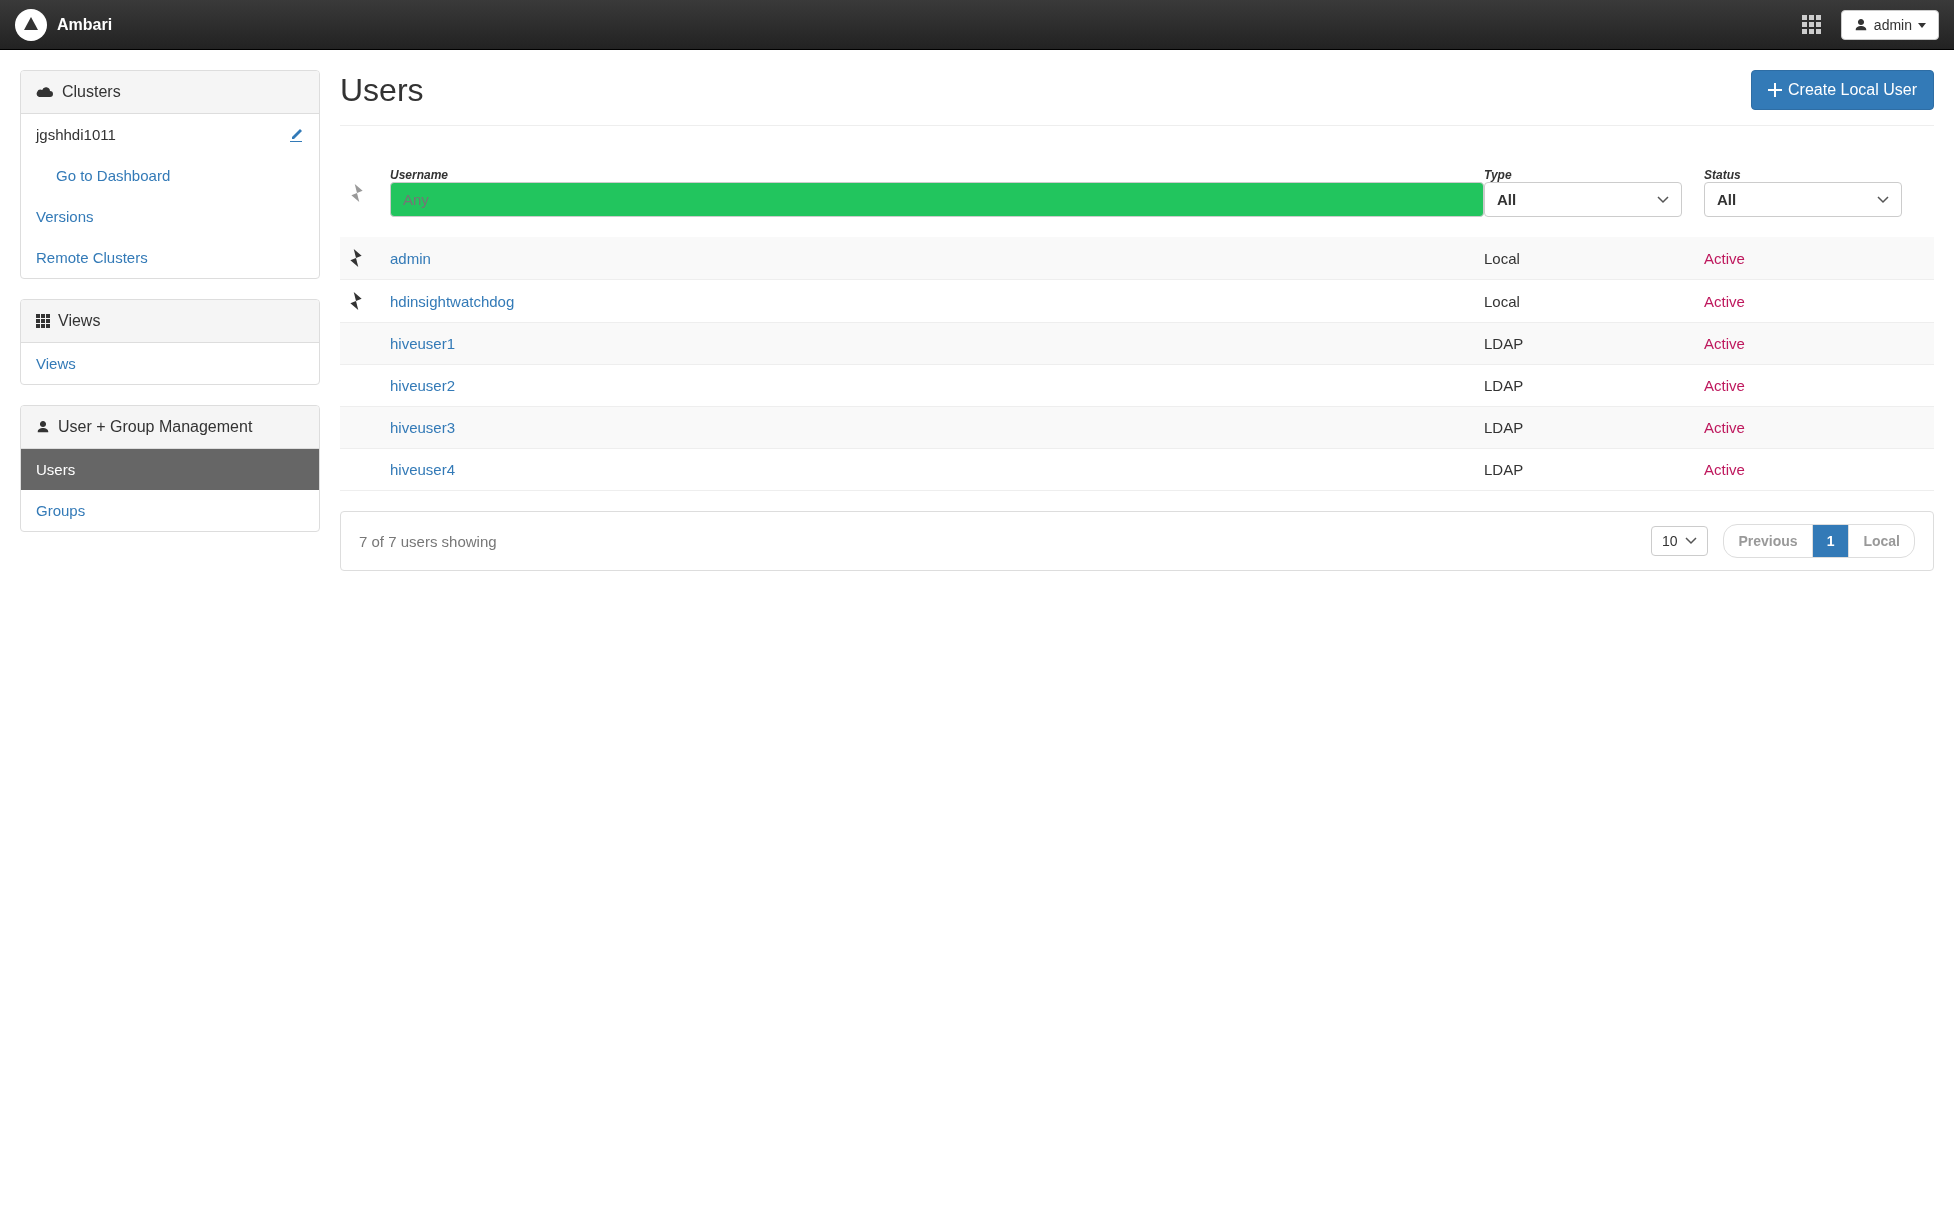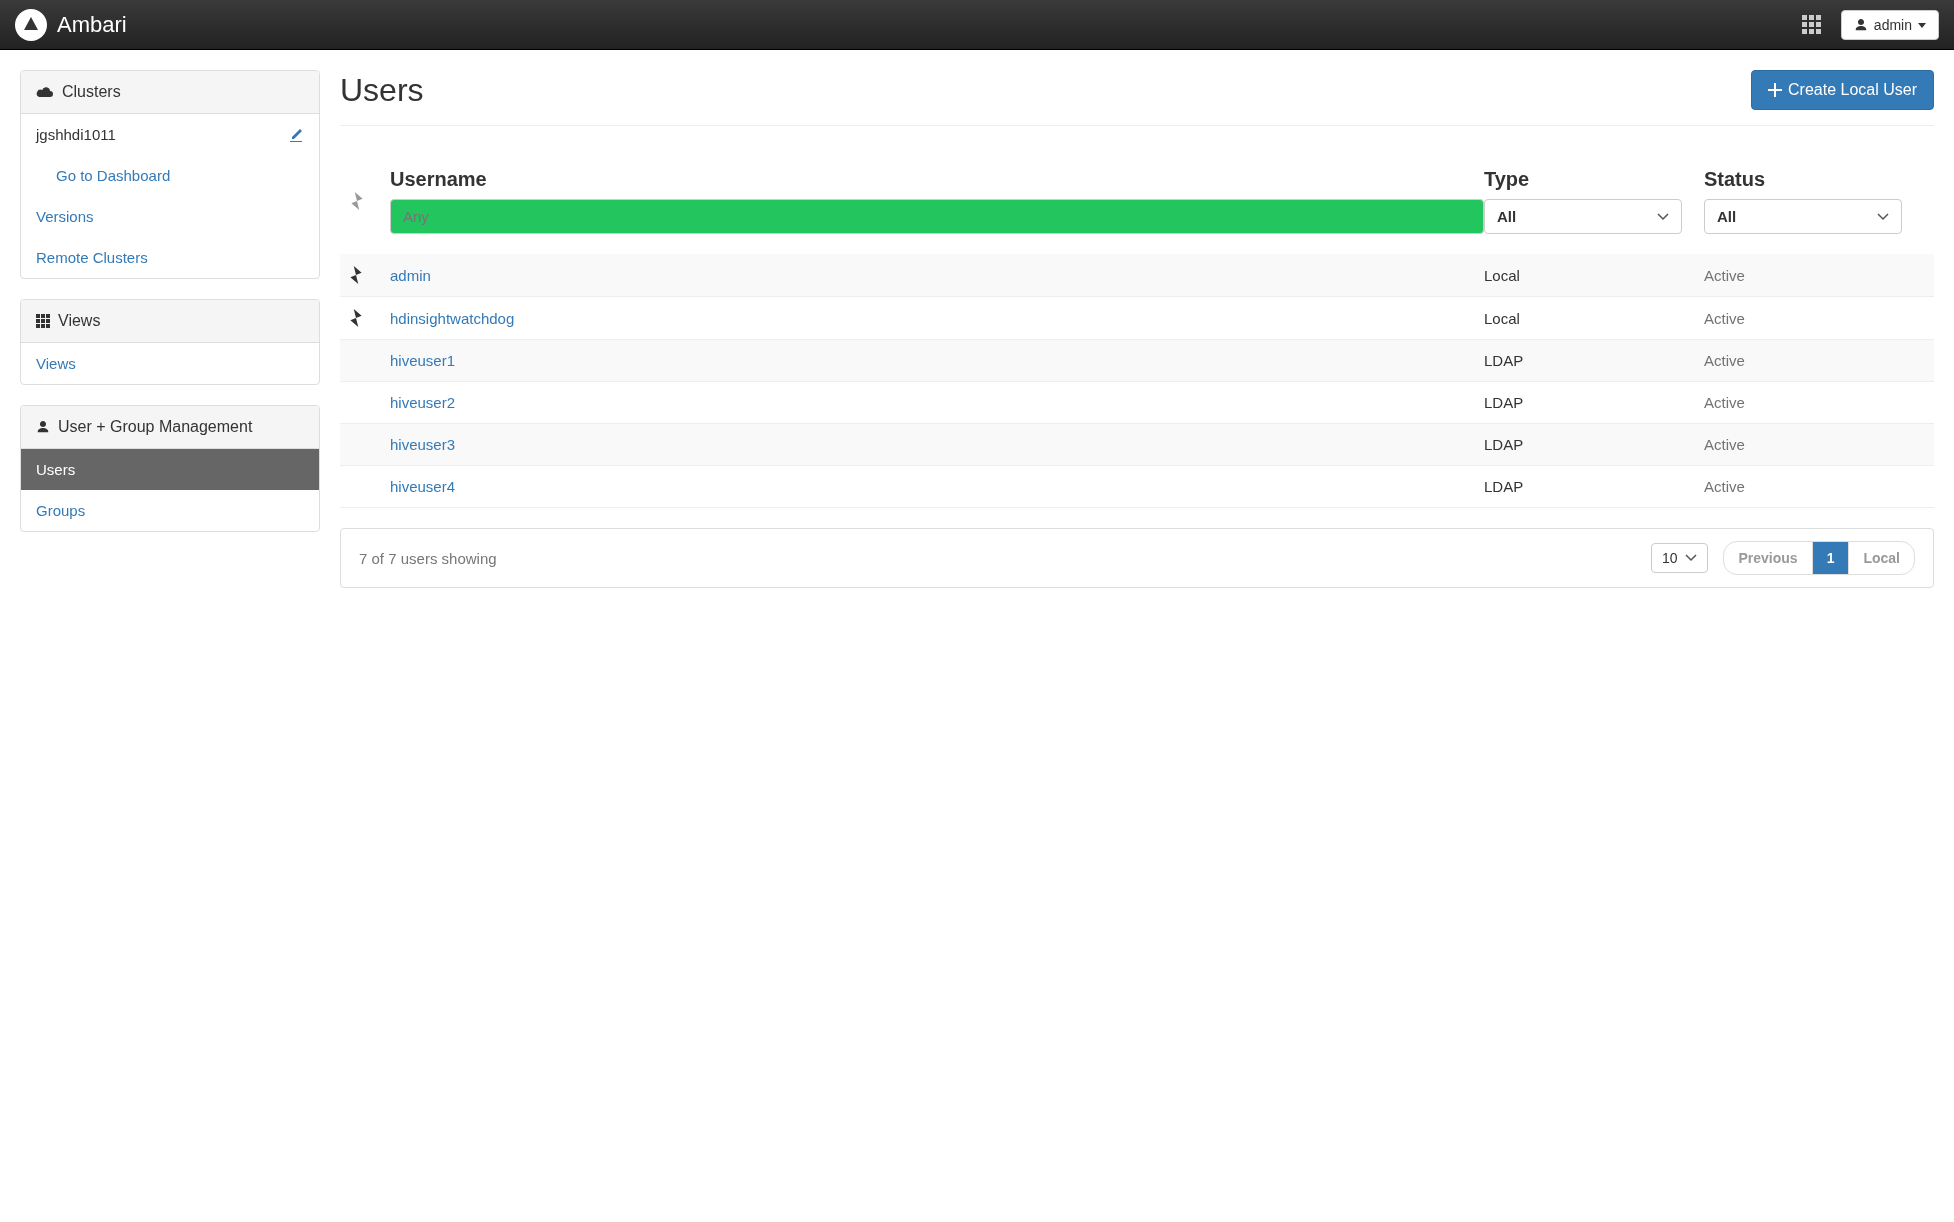--- a/index.html
+++ b/index.html
@@ -9,7 +9,7 @@
     .navbar { background: linear-gradient(to bottom, #3a3a3a, #222); height: 50px; display: flex; align-items: center; padding: 0 15px; border-bottom: 1px solid #000; }
     .navbar-left { display: flex; align-items: center; gap: 10px; }
     .logo { width: 32px; height: 32px; background: #fff; border-radius: 50%; display: flex; align-items: center; justify-content: center; color: #222; }
-    .brand { color: #fff; font-size: 22px; font-weight: 400; text-align: right; }
+    .brand { color: #fff; font-size: 16px; font-weight: 700; text-align: right; }
     .navbar-spacer { flex: 1; }
     .grid-icon { color: #ccc; font-size: 18px; margin-right: 20px; cursor: pointer; display: grid; grid-template-columns: repeat(3, 5px); grid-template-rows: repeat(3, 5px); gap: 2px; }
     .grid-icon span { background: #ccc; width: 5px; height: 5px; }

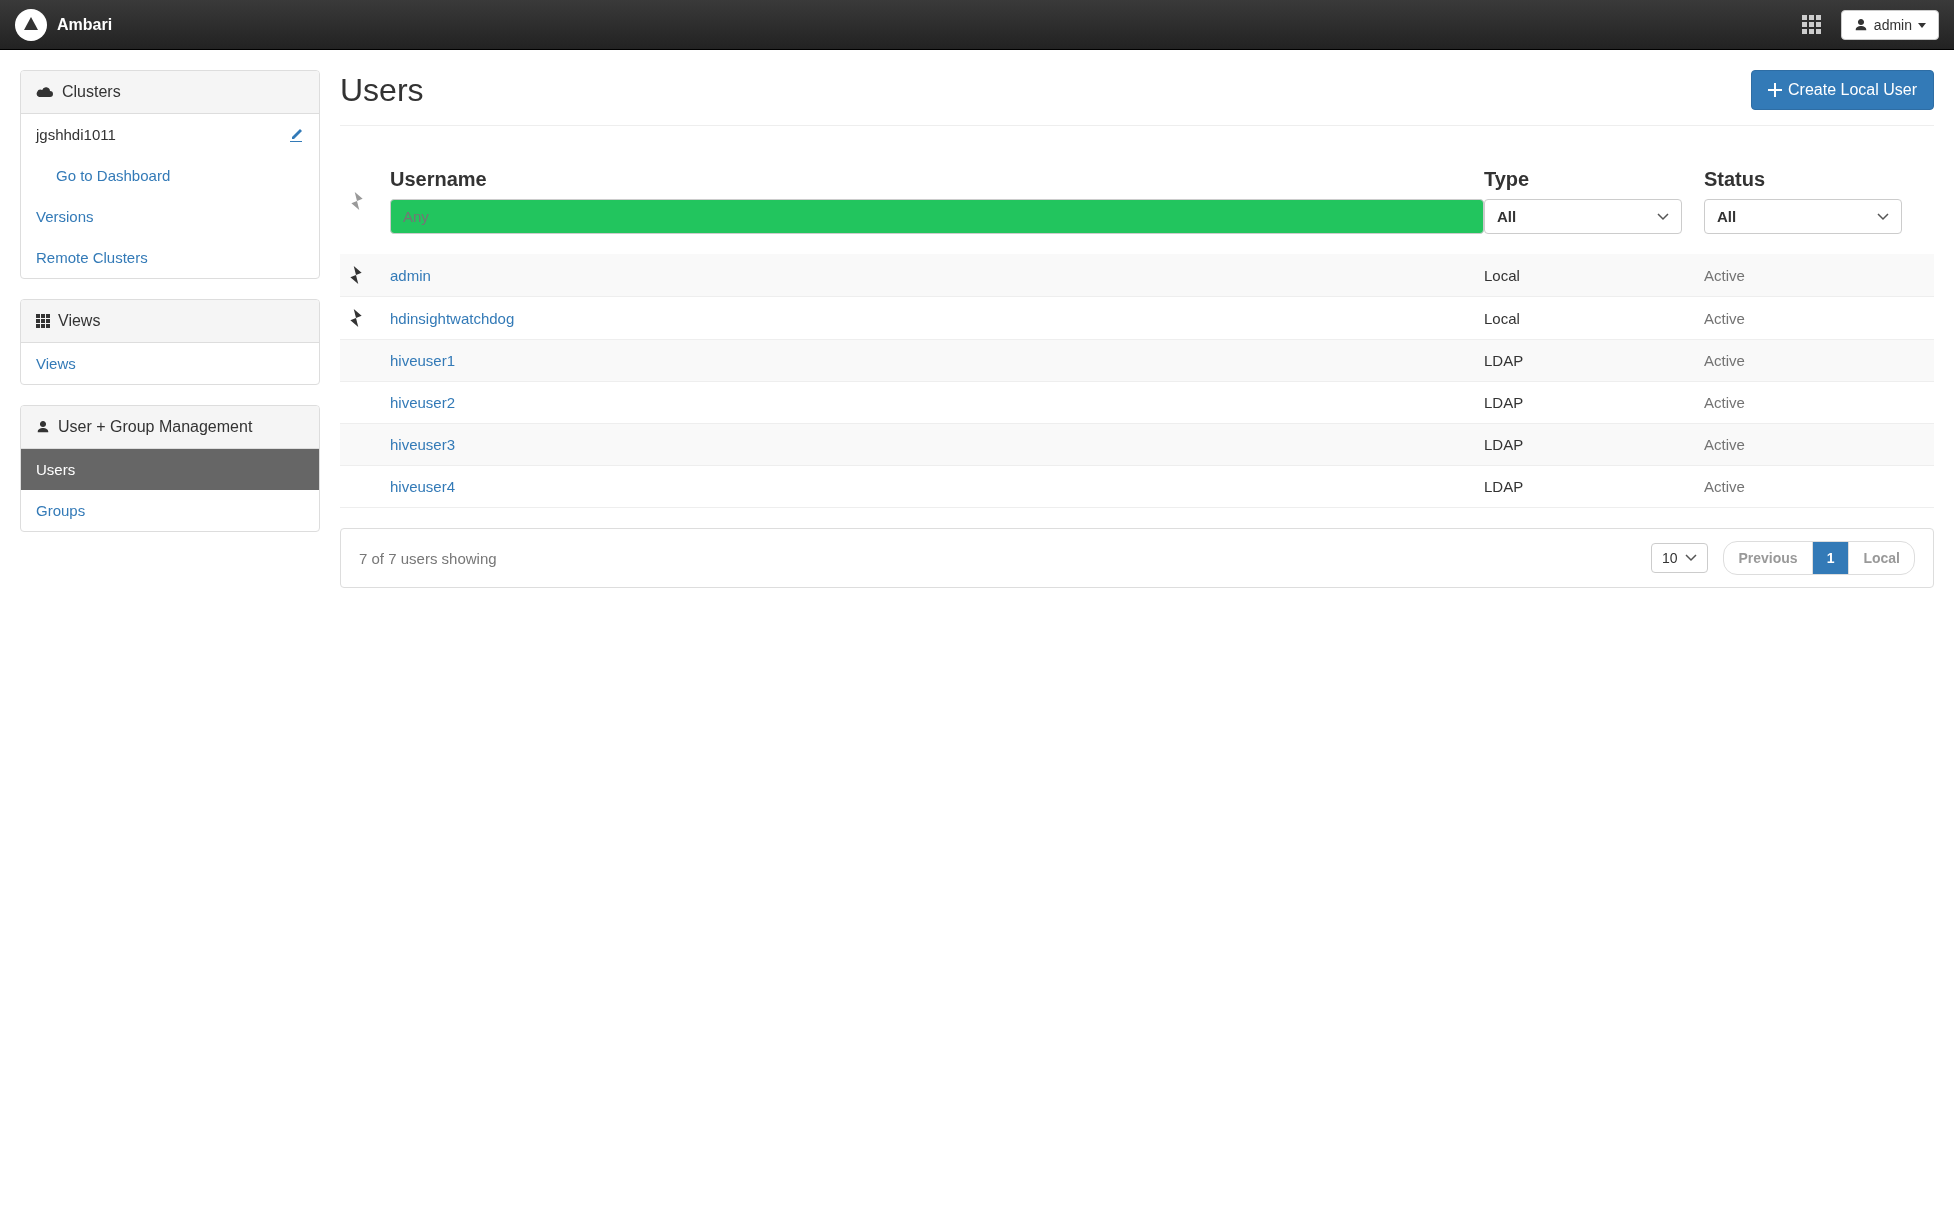--- a/index.html
+++ b/index.html
@@ -39,7 +39,7 @@
     .user-table { width: 100%; }
     .table-header-row, .table-row { display: grid; grid-template-columns: 40px 1fr 220px 220px; align-items: center; padding: 12px 10px; border-bottom: 1px solid #eee; }
     .table-header-row { border-bottom: none; padding-bottom: 20px; }
-    .col-label { font-weight: 700; font-size: 20px; margin-bottom: 8px; display: block; }
+    .col-label { font-weight: 700; font-size: 12px; display: block; font-style: italic; }
     .filter-input { width: 100%; padding: 8px 12px; border: 1px solid #ccc; border-radius: 4px; font-size: 15px; color: #555; background: #22c55e; }
     .filter-select { width: 90%; padding: 8px 12px; border: 1px solid #ccc; border-radius: 4px; font-size: 15px; font-weight: 700; color: #333; background: #fff; display: flex; justify-content: space-between; align-items: center; cursor: pointer; }
     .filter-icon { color: #999; font-size: 18px; }

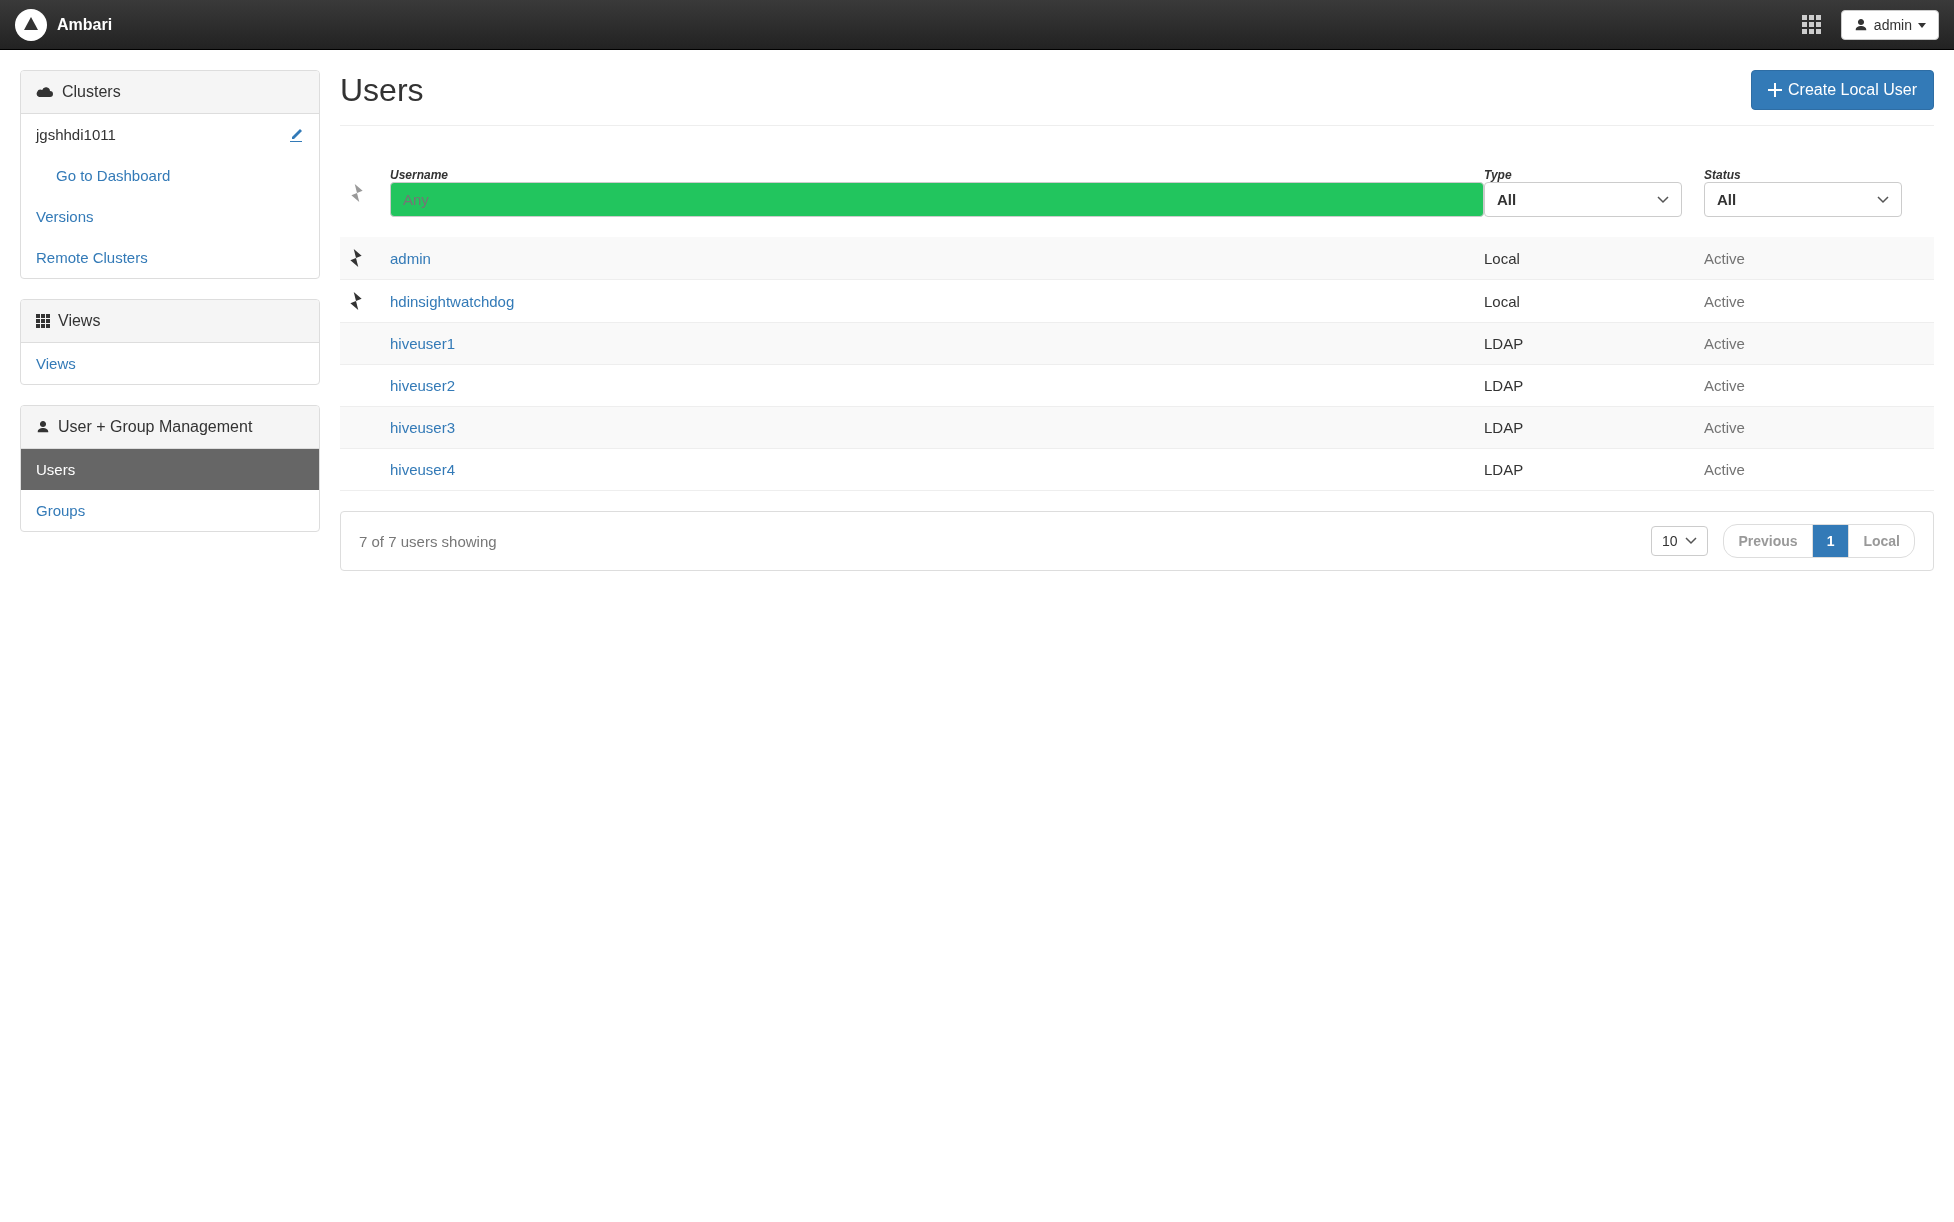--- a/index.html
+++ b/index.html
@@ -46,7 +46,7 @@
     .table-row:nth-child(odd) { background: #f9f9f9; }
     .username-link { color: #337ab7; cursor: pointer; font-size: 15px; }
     .type-cell { color: #333; font-size: 15px; }
-    .status-active { color: #737373; font-size: 15px; }
+    .status-active { color: #be185d; font-size: 15px; }
 
     
     .pagination-row { display: flex; align-items: center; justify-content: space-between; margin-top: 20px; border: 1px solid #ddd; border-radius: 4px; padding: 12px 18px; }

